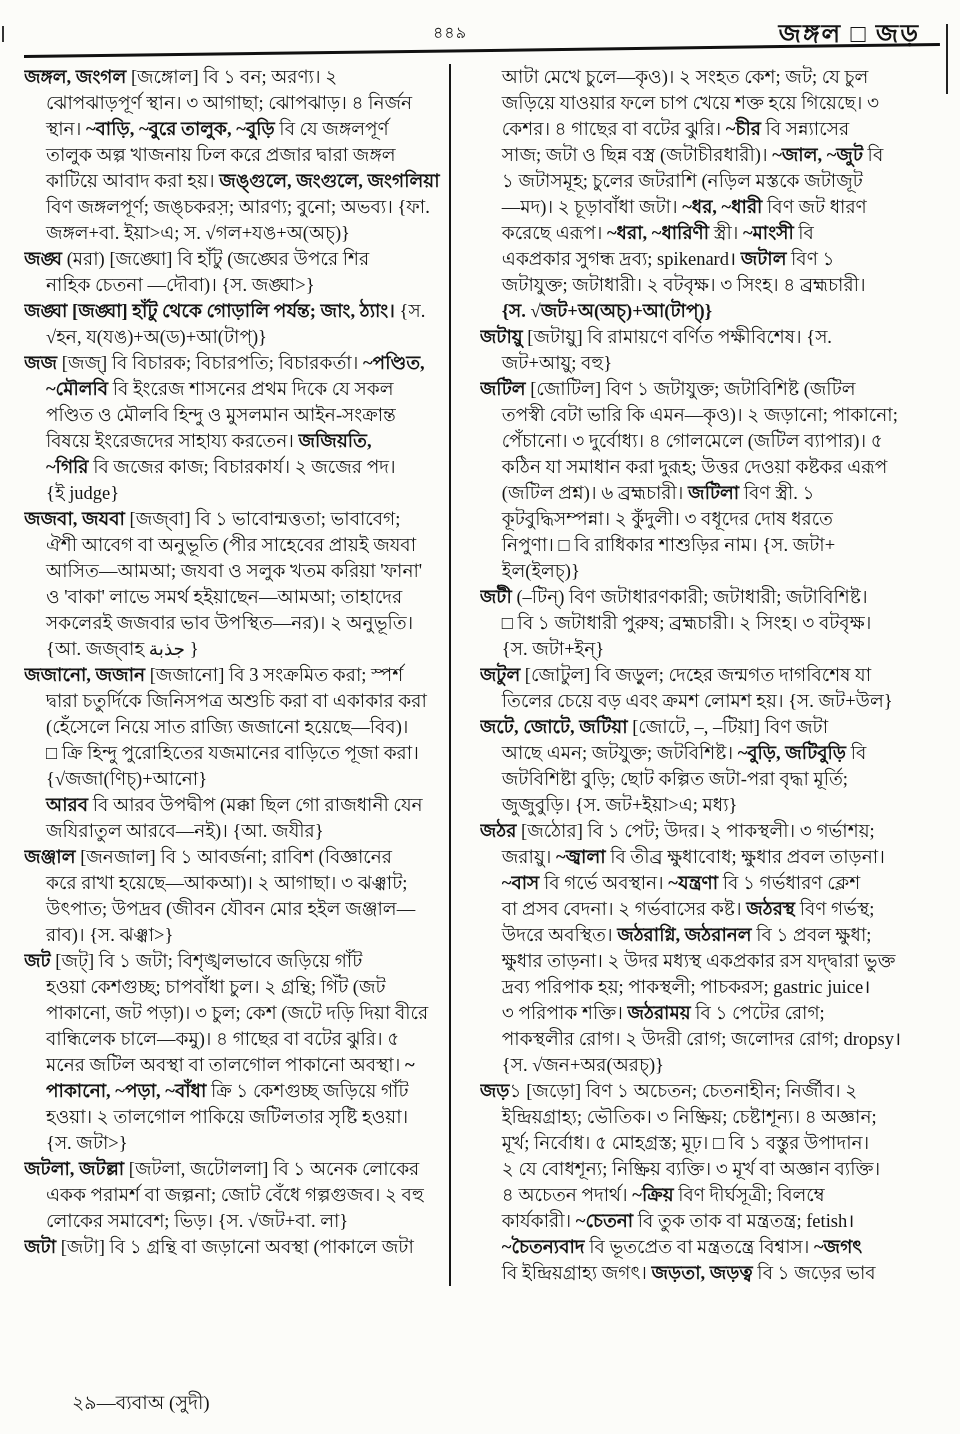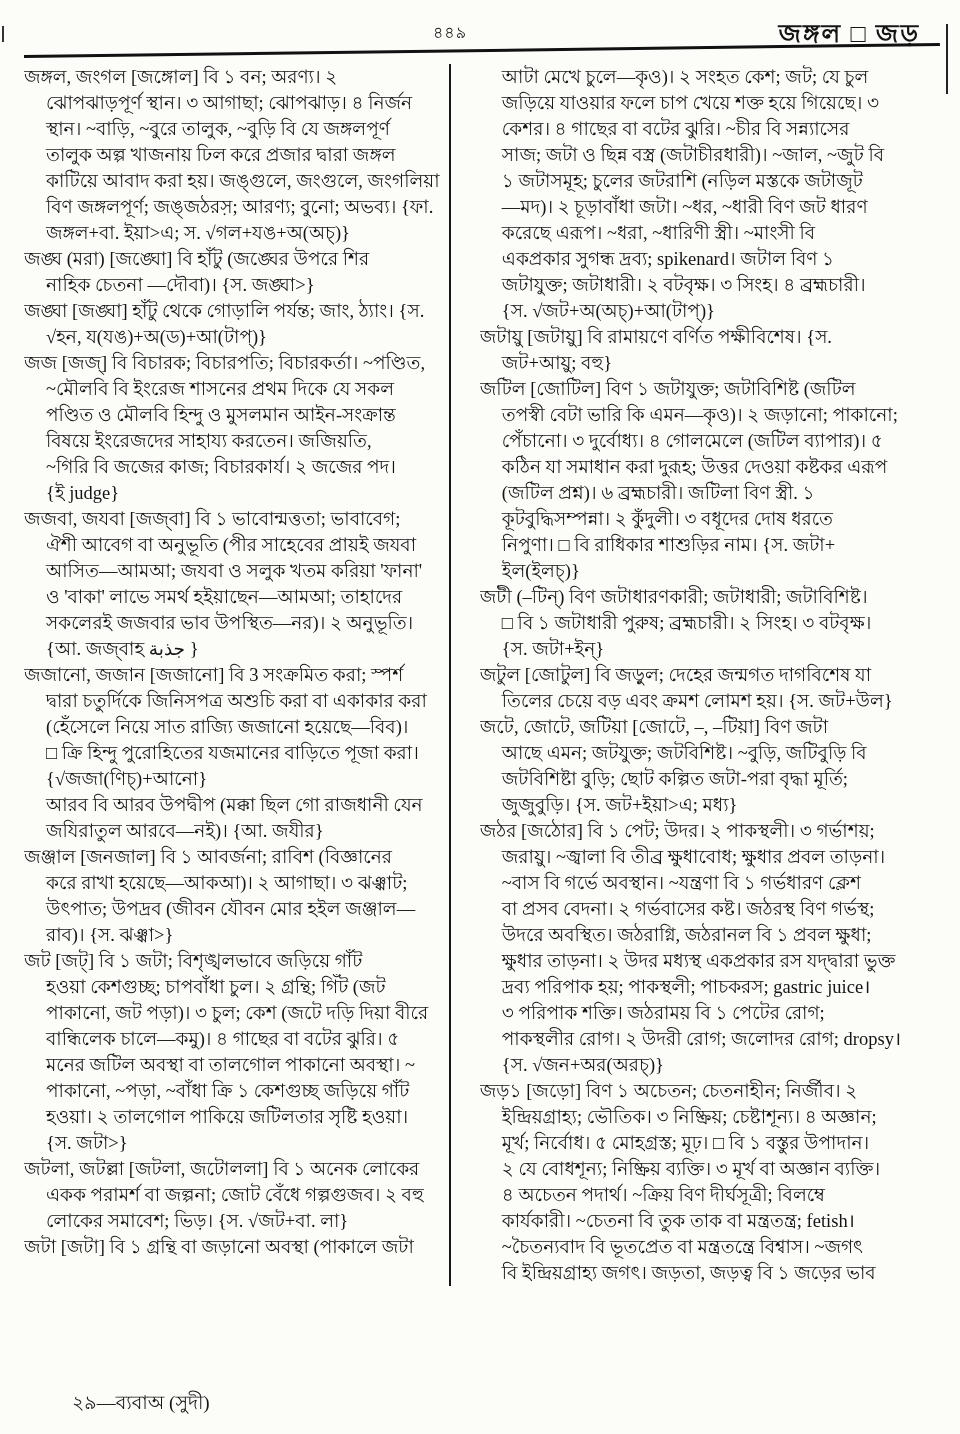--- a/index.html
+++ b/index.html
@@ -35,7 +35,7 @@
     font-size:18.5px;line-height:26px;white-space:nowrap;overflow:hidden;
   }
   .dline.ind{padding-left:22px;}
-  .hw{font-weight:normal;}
+  .hw{font-weight:bold;}
   
   .pagefooter{
     position:absolute;top:1388px;left:72px;font-size:19px;text-align:center;

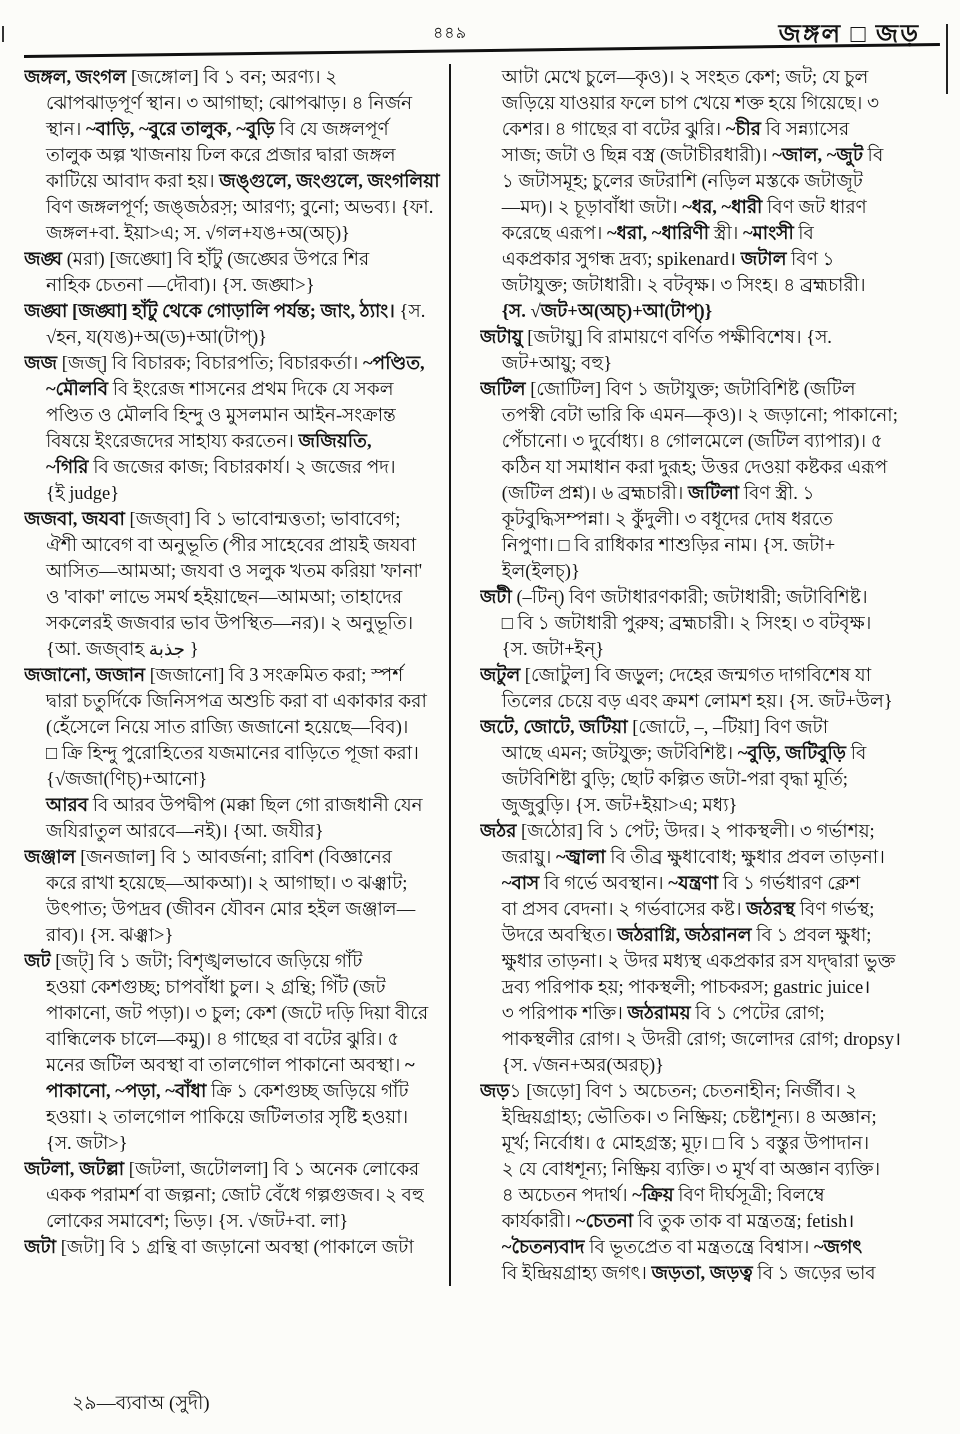--- a/index.html
+++ b/index.html
@@ -67,7 +67,7 @@
       <div class="dline ind"><span>স্থান। </span><span class="hw">~বাড়ি, ~বুরে তালুক, ~বুড়ি</span><span> বি যে জঙ্গলপূর্ণ</span></div>
       <div class="dline ind"><span>তালুক অল্প খাজনায় ঢিল করে প্রজার দ্বারা জঙ্গল</span></div>
       <div class="dline ind"><span>কাটিয়ে আবাদ করা হয়। </span><span class="hw">জঙ্গুলে, জংগুলে, জংগলিয়া</span></div>
-      <div class="dline ind"><span>বিণ জঙ্গলপূর্ণ; জঙ্জঠরস়; আরণ্য; বুনো; অভব্য। {ফা.</span></div>
+      <div class="dline ind"><span>বিণ জঙ্গলপূর্ণ; জঙ্চকরস়; আরণ্য; বুনো; অভব্য। {ফা.</span></div>
       <div class="dline ind"><span>জঙ্গল+বা. ইয়া&gt;এ; স. √গল+যঙ+অ(অচ্)}</span></div>
       <div class="dline"><span class="hw">জঙ্ঘ</span><span> (মরা) [জঙ্ঘো] বি হাঁটু (জঙ্ঘের উপরে শির</span></div>
       <div class="dline ind"><span>নাহিক চেতনা —দৌবা)। {স. জঙ্ঘা&gt;}</span></div>

